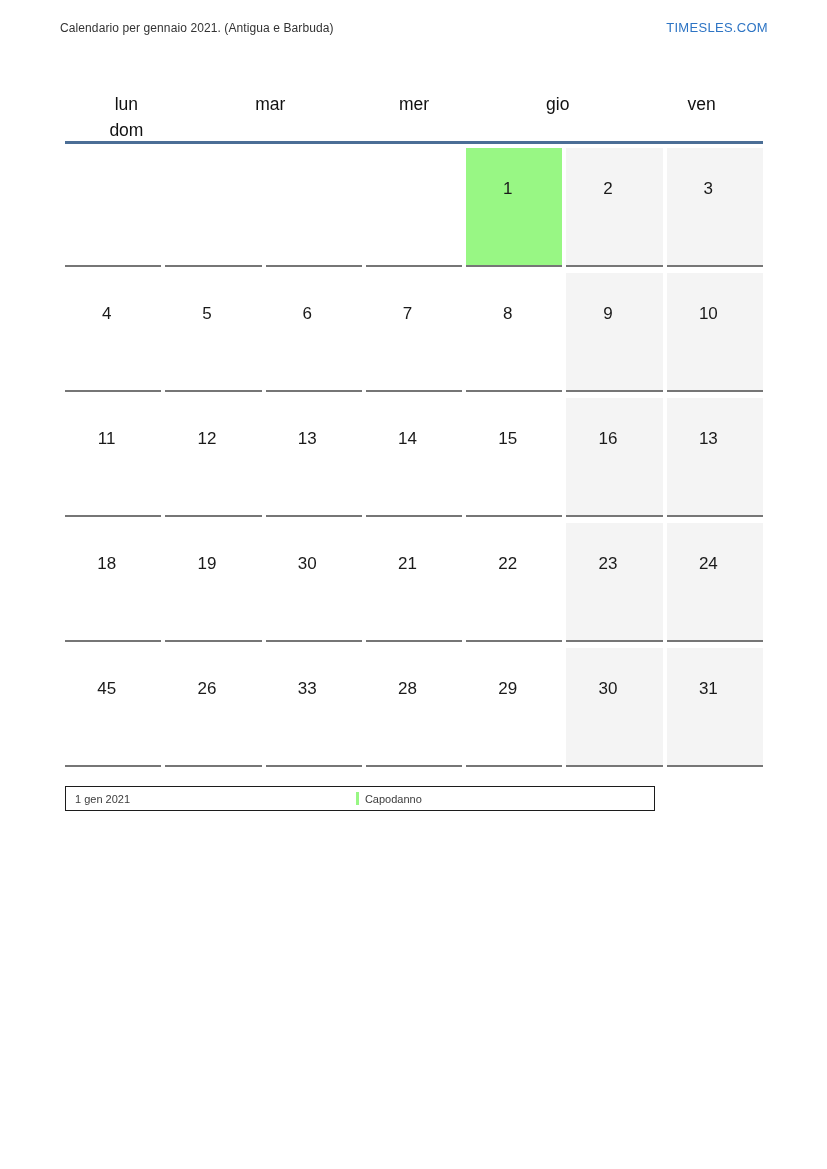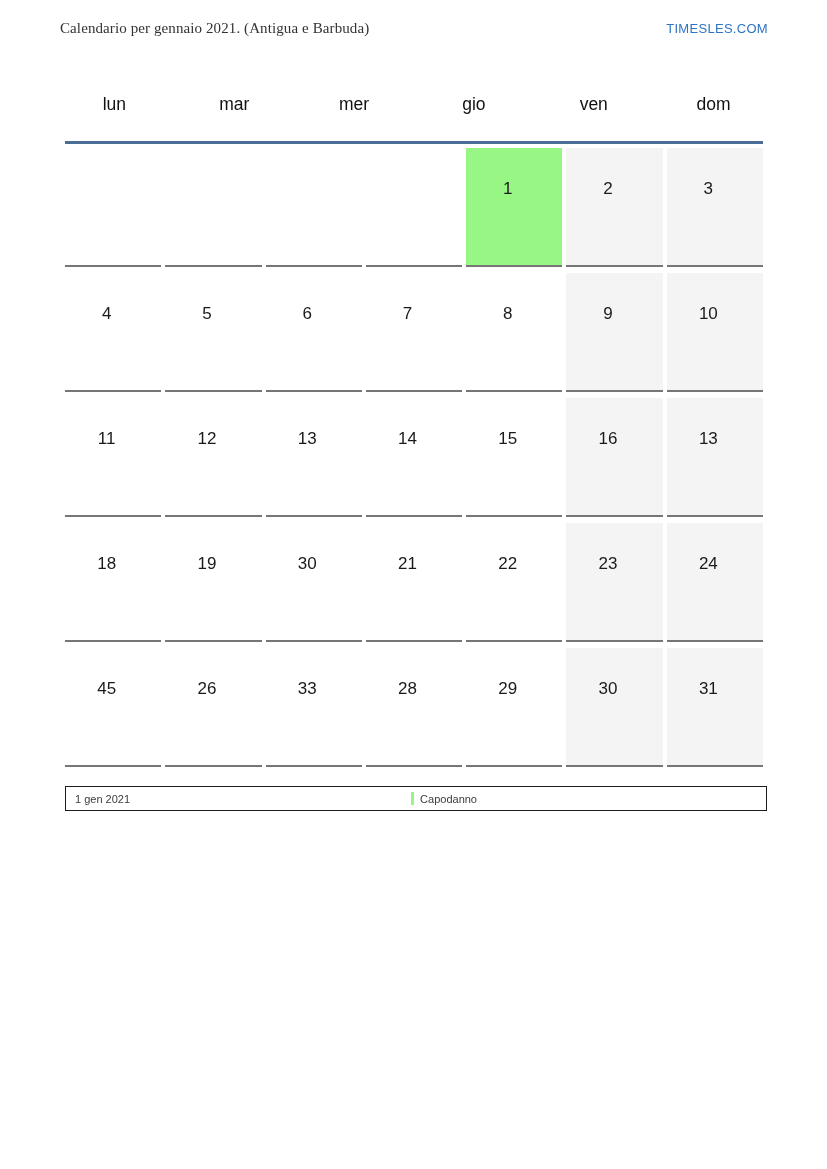--- a/index.html
+++ b/index.html
@@ -20,7 +20,7 @@
 
   
   .page-header{position:absolute;top:20px;left:60px;width:708px;display:flex;justify-content:space-between;align-items:baseline;}
-  .page-title{font-size:15px;color:var(--title-color);letter-spacing:.1px;font-family:Liberation Serif, serif;}
+  .page-title{font-size:12px;color:var(--title-color);letter-spacing:.1px;}
   .site-link{font-size:13px;color:var(--link-blue);text-decoration:none;letter-spacing:.3px;}
 
   

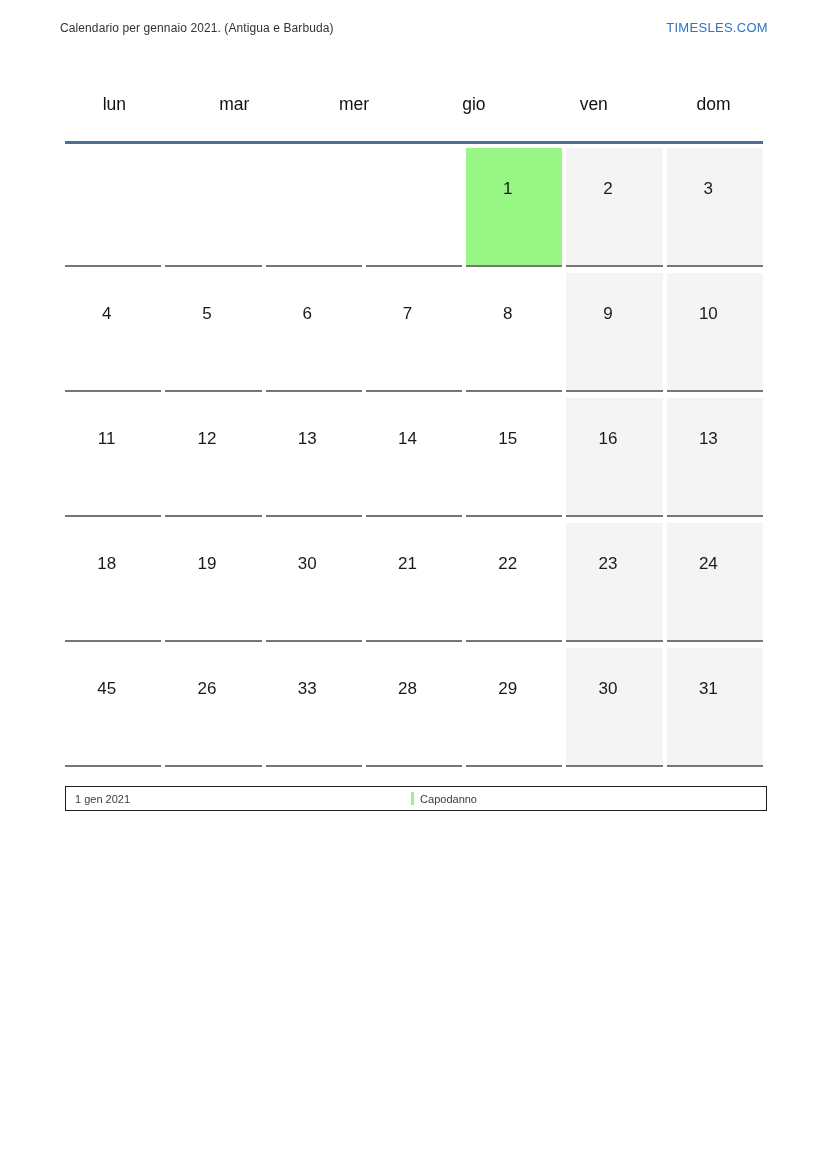--- a/index.html
+++ b/index.html
@@ -25,7 +25,7 @@
 
   
   .calendar{position:absolute;left:65px;top:90px;width:698px;}
-  .weekday-row{display:grid;grid-template-columns:repeat(6,1fr);column-gap:21px;height:54px;border-bottom:3px solid var(--header-line);}
+  .weekday-row{display:grid;grid-template-columns:repeat(5,1fr);column-gap:21px;height:54px;border-bottom:3px solid var(--header-line);}
   .weekday{display:flex;justify-content:center;align-items:flex-start;padding-top:4px;font-size:17.5px;color:#111;}
   .day-grid{margin-top:4px;display:grid;grid-template-columns:repeat(7,1fr);grid-auto-rows:119px;column-gap:4px;row-gap:6px;}
   .day-cell{

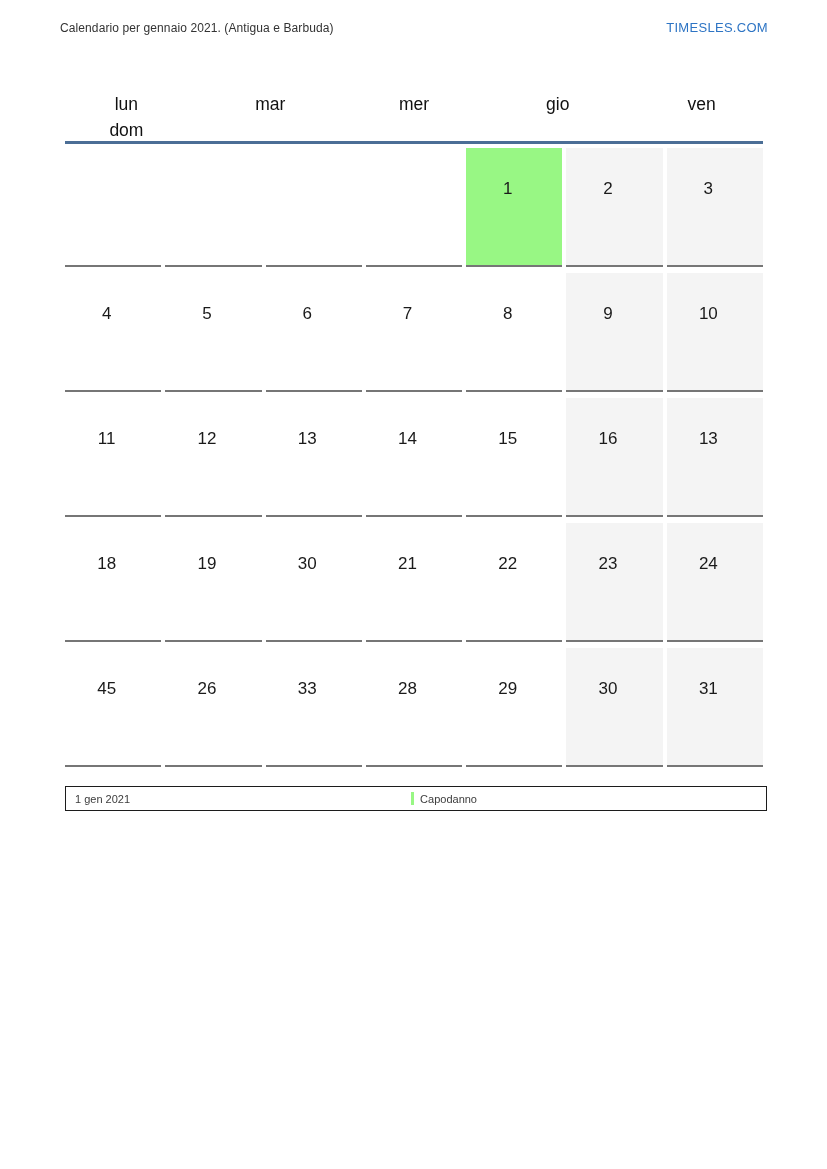--- a/index.html
+++ b/index.html
@@ -39,7 +39,7 @@
   .day-cell.holiday{background:var(--holiday-green);}
 
   
-  .legend{position:absolute;left:65px;top:786px;width:702px;height:25px;border:1.5px solid var(--legend-border);display:flex;align-items:center;font-size:11px;color:var(--legend-text);background:#fff;}
+  .legend{position:absolute;left:65px;top:786px;width:590px;height:25px;border:1.5px solid var(--legend-border);display:flex;align-items:center;font-size:11px;color:var(--legend-text);background:#fff;}
   .legend-date{width:49.3%;padding-left:9px;}
   .legend-event{display:flex;align-items:center;}
   .legend-marker{width:3px;height:13px;background:var(--holiday-green);margin-right:6px;}

